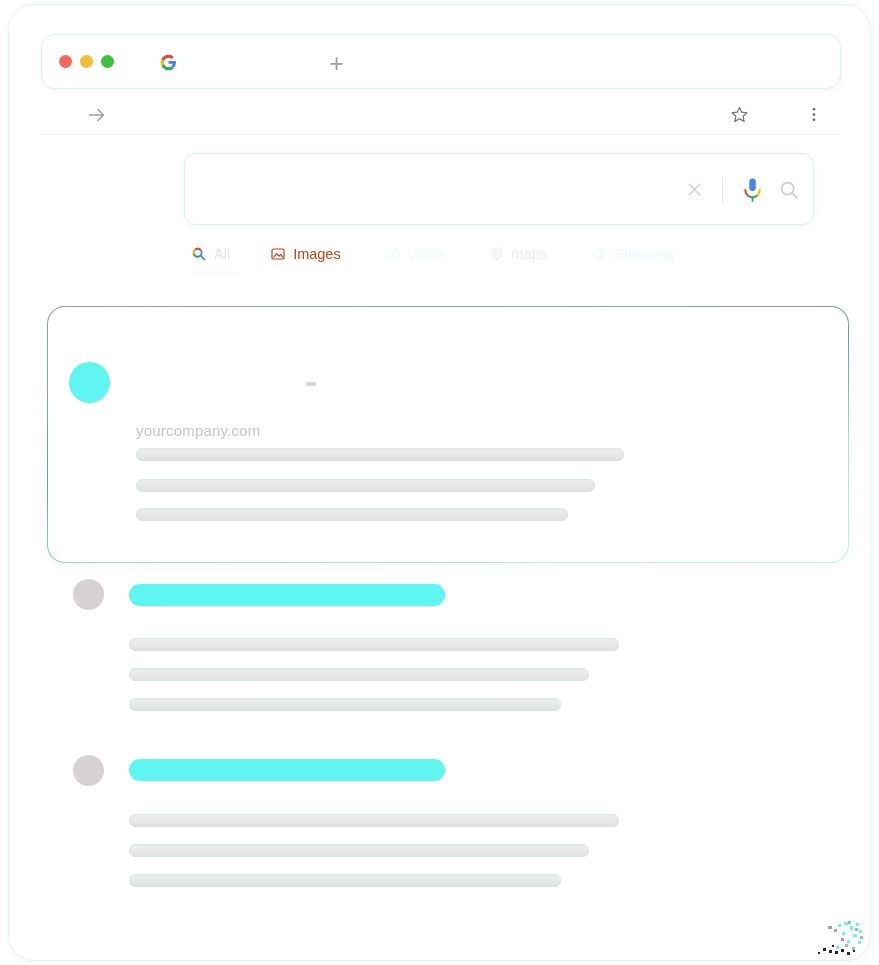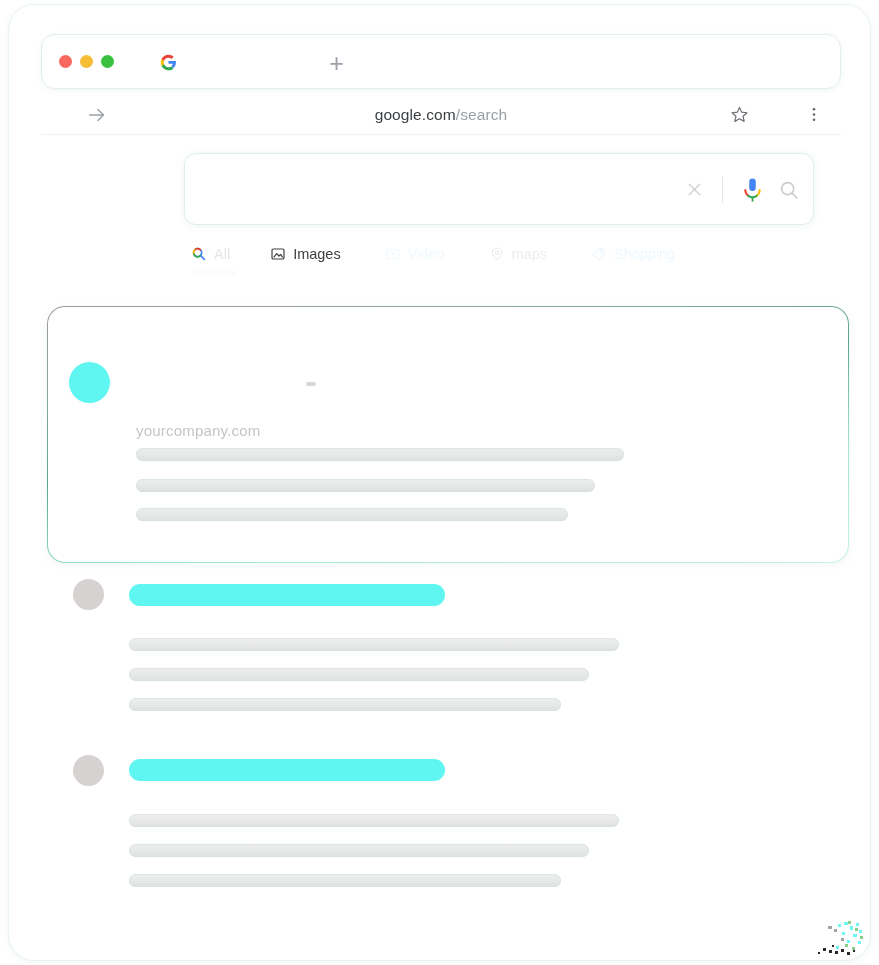--- a/index.html
+++ b/index.html
@@ -249,9 +249,6 @@
         </svg>
       </span>
 
-      <div class="url-text">
-        <span>google.com</span><span class="path">/search</span>
-      </div>
 
       <span class="url-star">
         <svg viewBox="0 0 24 24" width="19" height="19" fill="none" stroke="currentColor" stroke-width="1.5" stroke-linejoin="round">

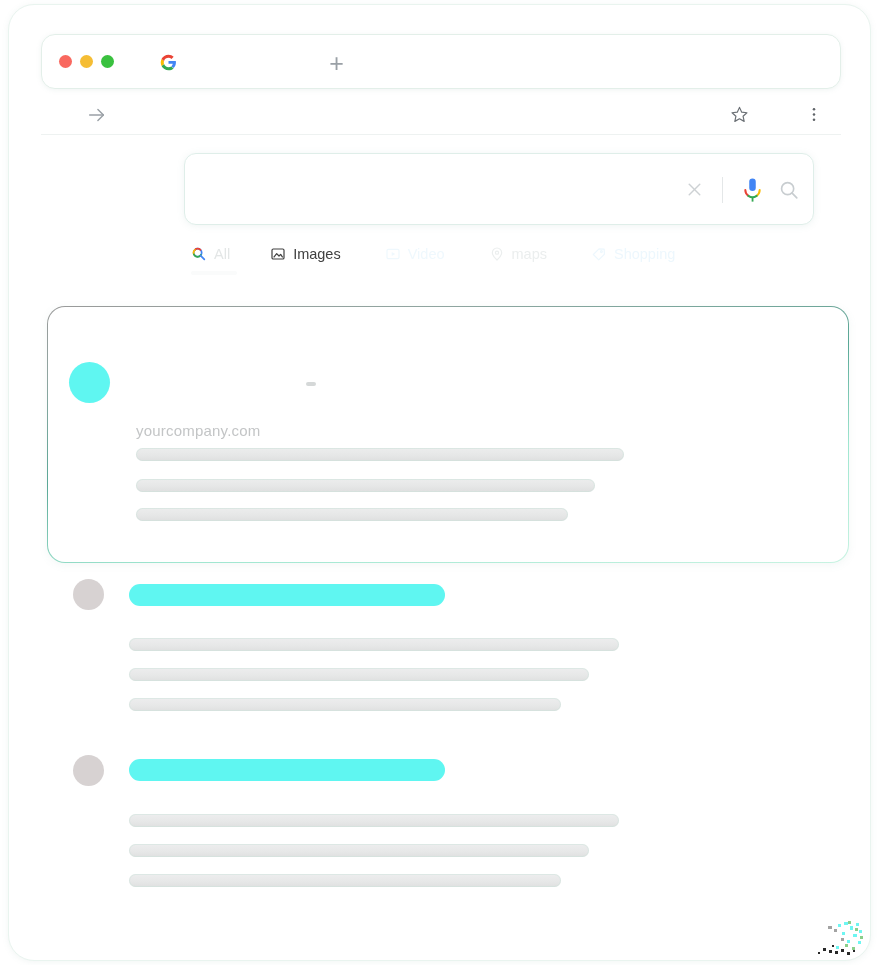--- a/index.html
+++ b/index.html
@@ -124,7 +124,7 @@
   }
   .nav-tab .ti { width: 16px; height: 16px; display:block; flex: none; }
   .nav-tab.t-all   { color: #e3e6e6; }
-  .nav-tab.t-img   { color: #404040; margin-right: 44px; }
+  .nav-tab.t-img   { color: #c2410c; margin-right: 44px; }
   .nav-tab.t-vid   { color: #eff8fd; margin-right: 44px; }
   .nav-tab.t-maps  { color: #ebeeee; margin-right: 44px; }
   .nav-tab.t-shop  { color: #edf7fd; }

